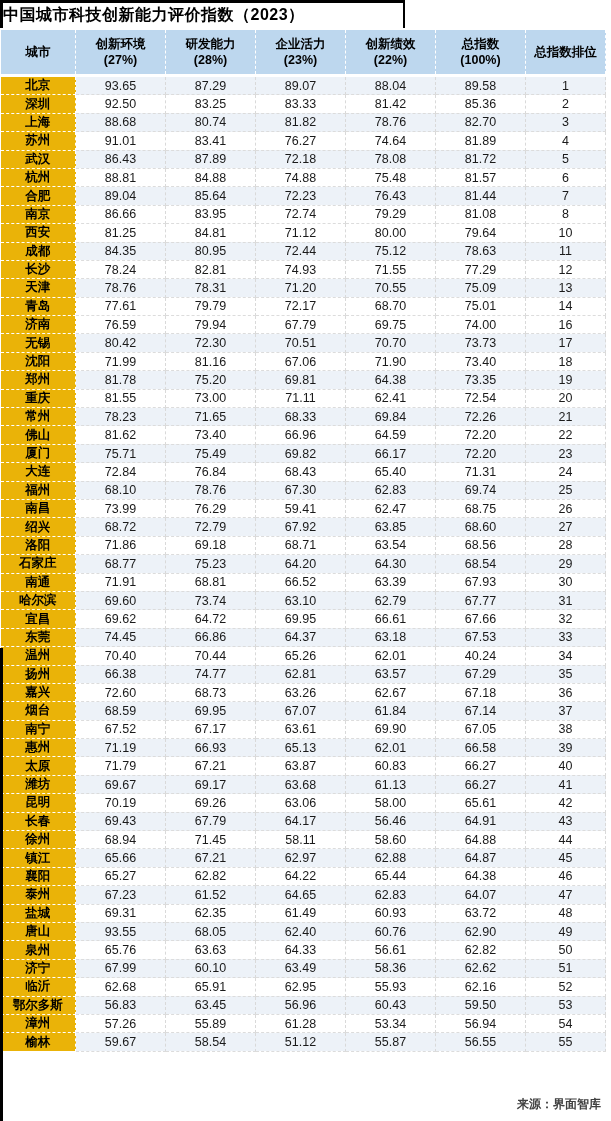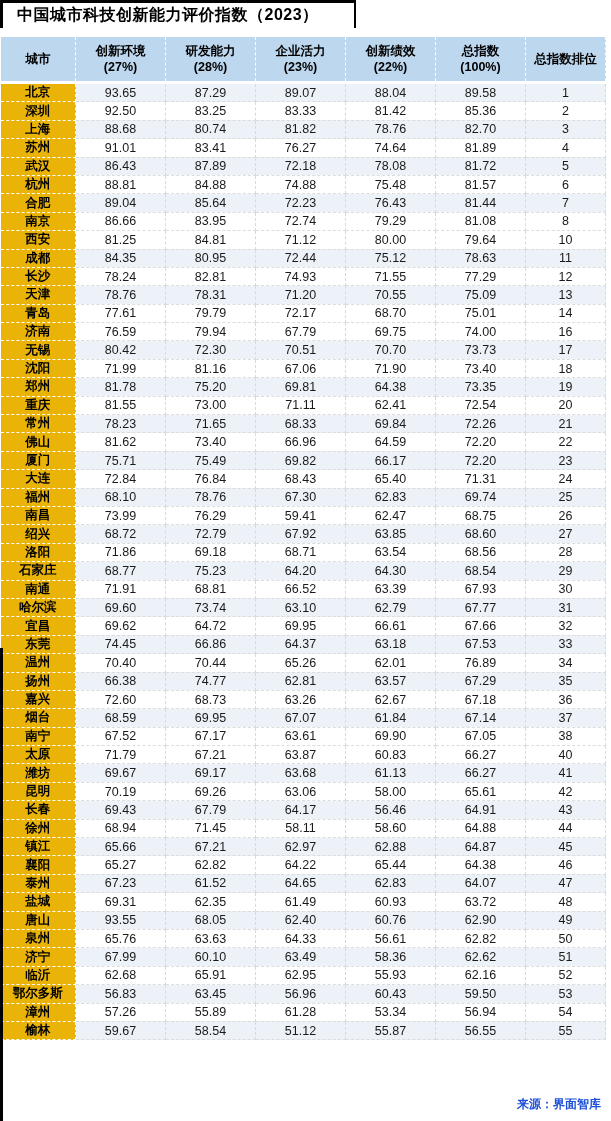--- a/index.html
+++ b/index.html
@@ -13,12 +13,12 @@
   }
   .title-box {
     box-sizing: border-box;
-    width: 356px; height: 28px;
+    width: 405px; height: 28px;
     border-top: 3px solid #000;
     border-left: 3px solid #000;
     border-right: 2px solid #000;
     display: flex; align-items: center;
-    padding-left: 14px;
+    padding-left: 0;
     font-size: 16px; font-weight: bold;
     letter-spacing: 0.5px;
   }

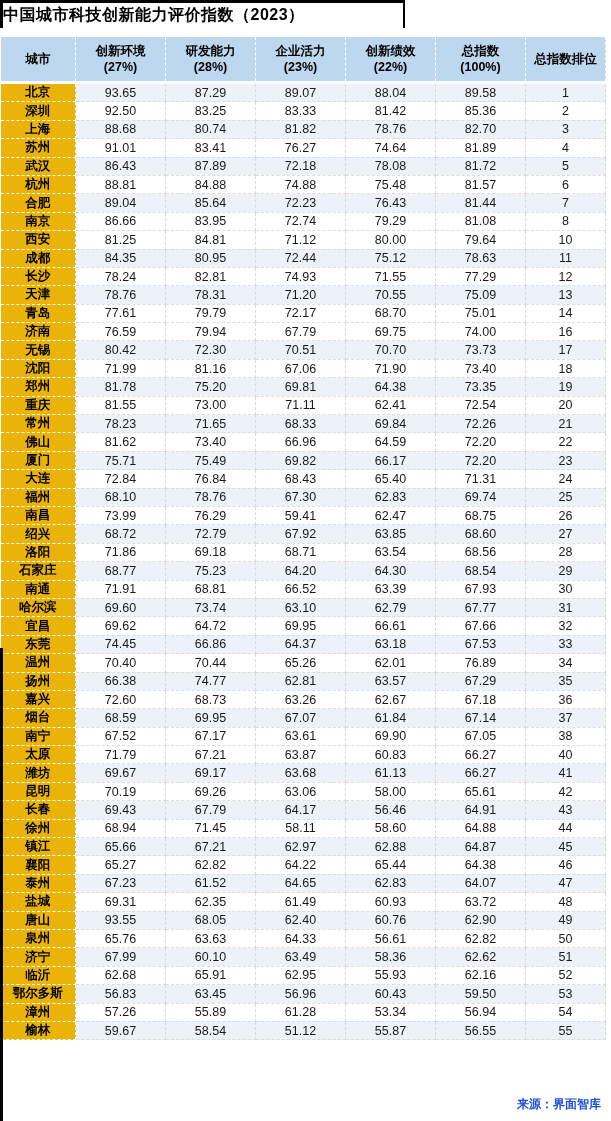--- a/index.html
+++ b/index.html
@@ -24,7 +24,7 @@
   }
   table.index-table {
     width: 605px;
-    margin-top: 9px;
+    margin-top: 2px;
     border-collapse: collapse;
     table-layout: fixed;
   }

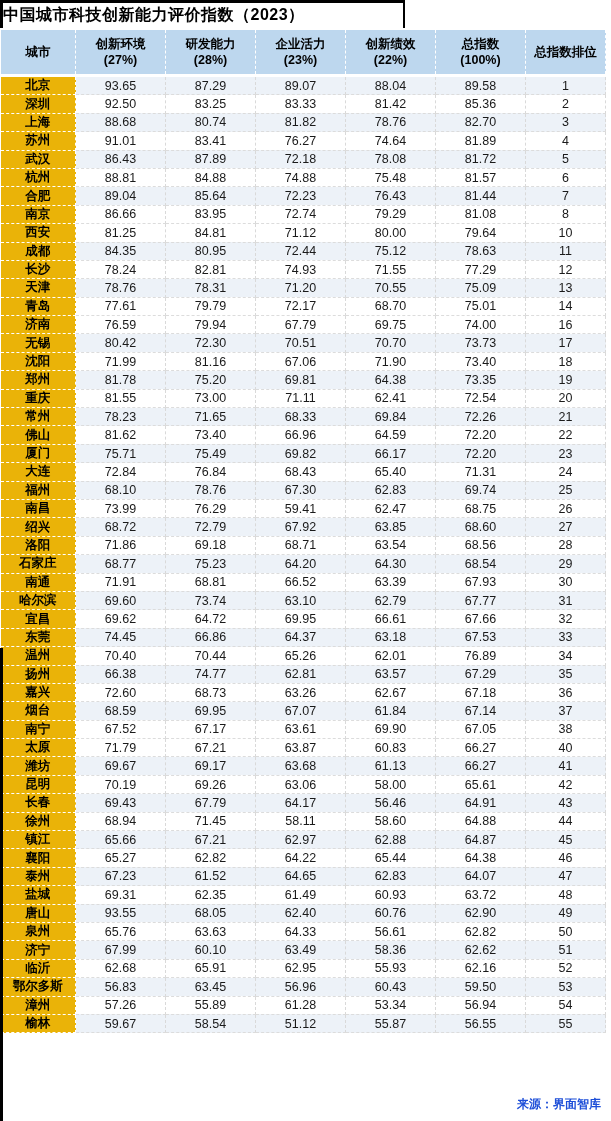--- a/index.html
+++ b/index.html
@@ -410,7 +410,7 @@
         <td class="value-cell">70.44</td>
         <td class="value-cell">65.26</td>
         <td class="value-cell">62.01</td>
-        <td class="value-cell">76.89</td>
+        <td class="value-cell">40.24</td>
         <td class="rank-cell">34</td>
       </tr>
       <tr class="stripe">

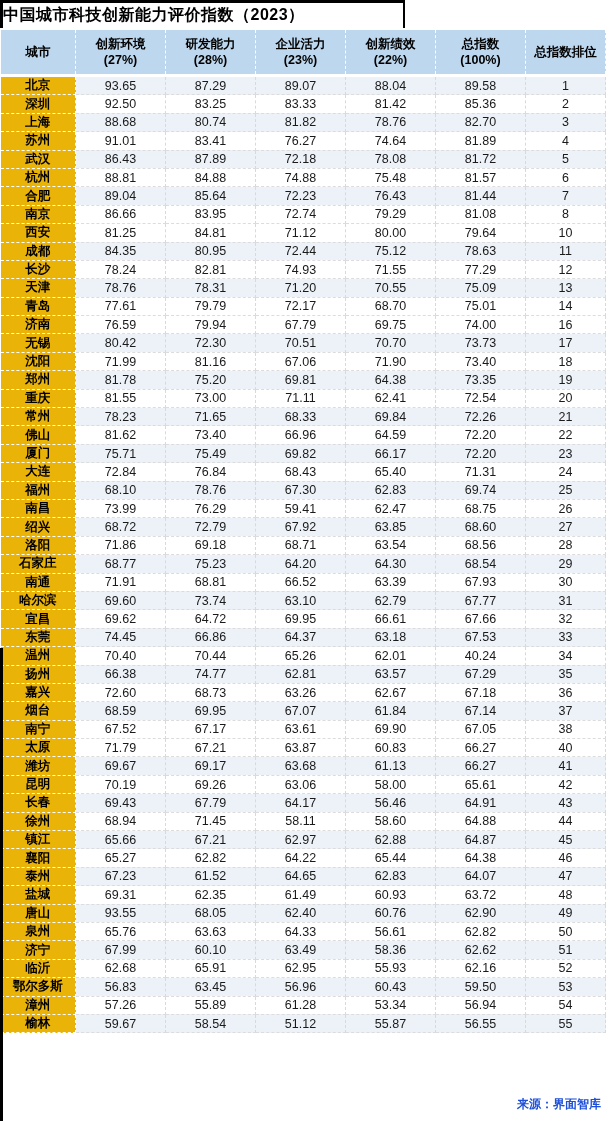--- a/index.html
+++ b/index.html
@@ -449,6 +449,15 @@
         <td class="value-cell">67.05</td>
         <td class="rank-cell">38</td>
       </tr>
+      <tr class="stripe">
+        <td class="city-cell">惠州</td>
+        <td class="value-cell">71.19</td>
+        <td class="value-cell">66.93</td>
+        <td class="value-cell">65.13</td>
+        <td class="value-cell">62.01</td>
+        <td class="value-cell">66.58</td>
+        <td class="rank-cell">39</td>
+      </tr>
       <tr>
         <td class="city-cell">太原</td>
         <td class="value-cell">71.79</td>

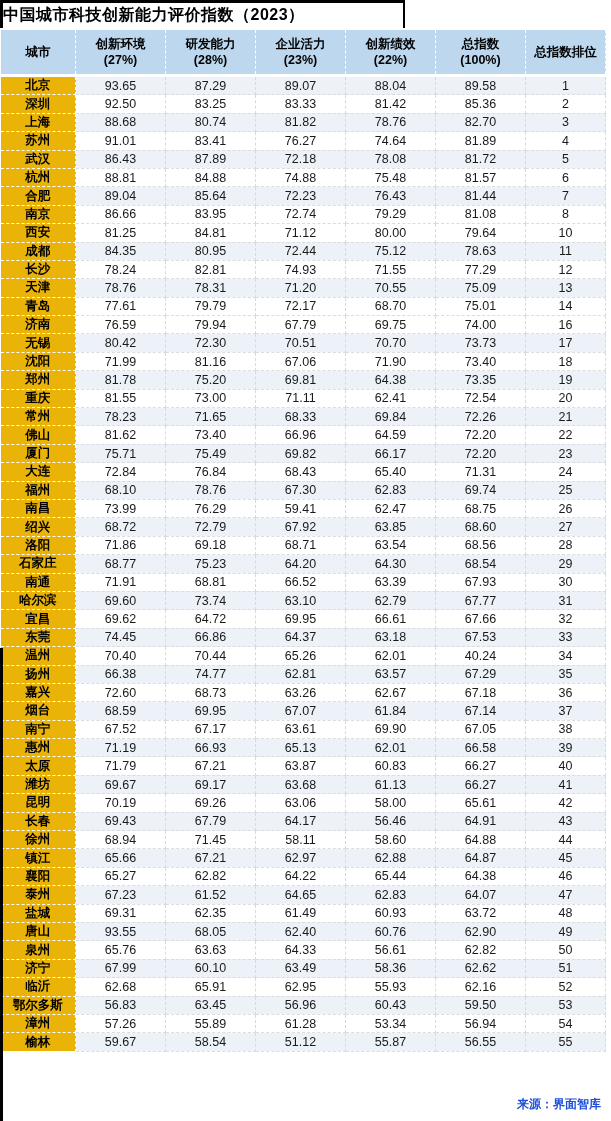--- a/index.html
+++ b/index.html
@@ -74,7 +74,7 @@
     right: 10px; top: 1096px;
     font-size: 12px;
     font-weight: bold;
-    color: #1d4ed8;
+    color: #404040;
   }
 </style>
 </head>

